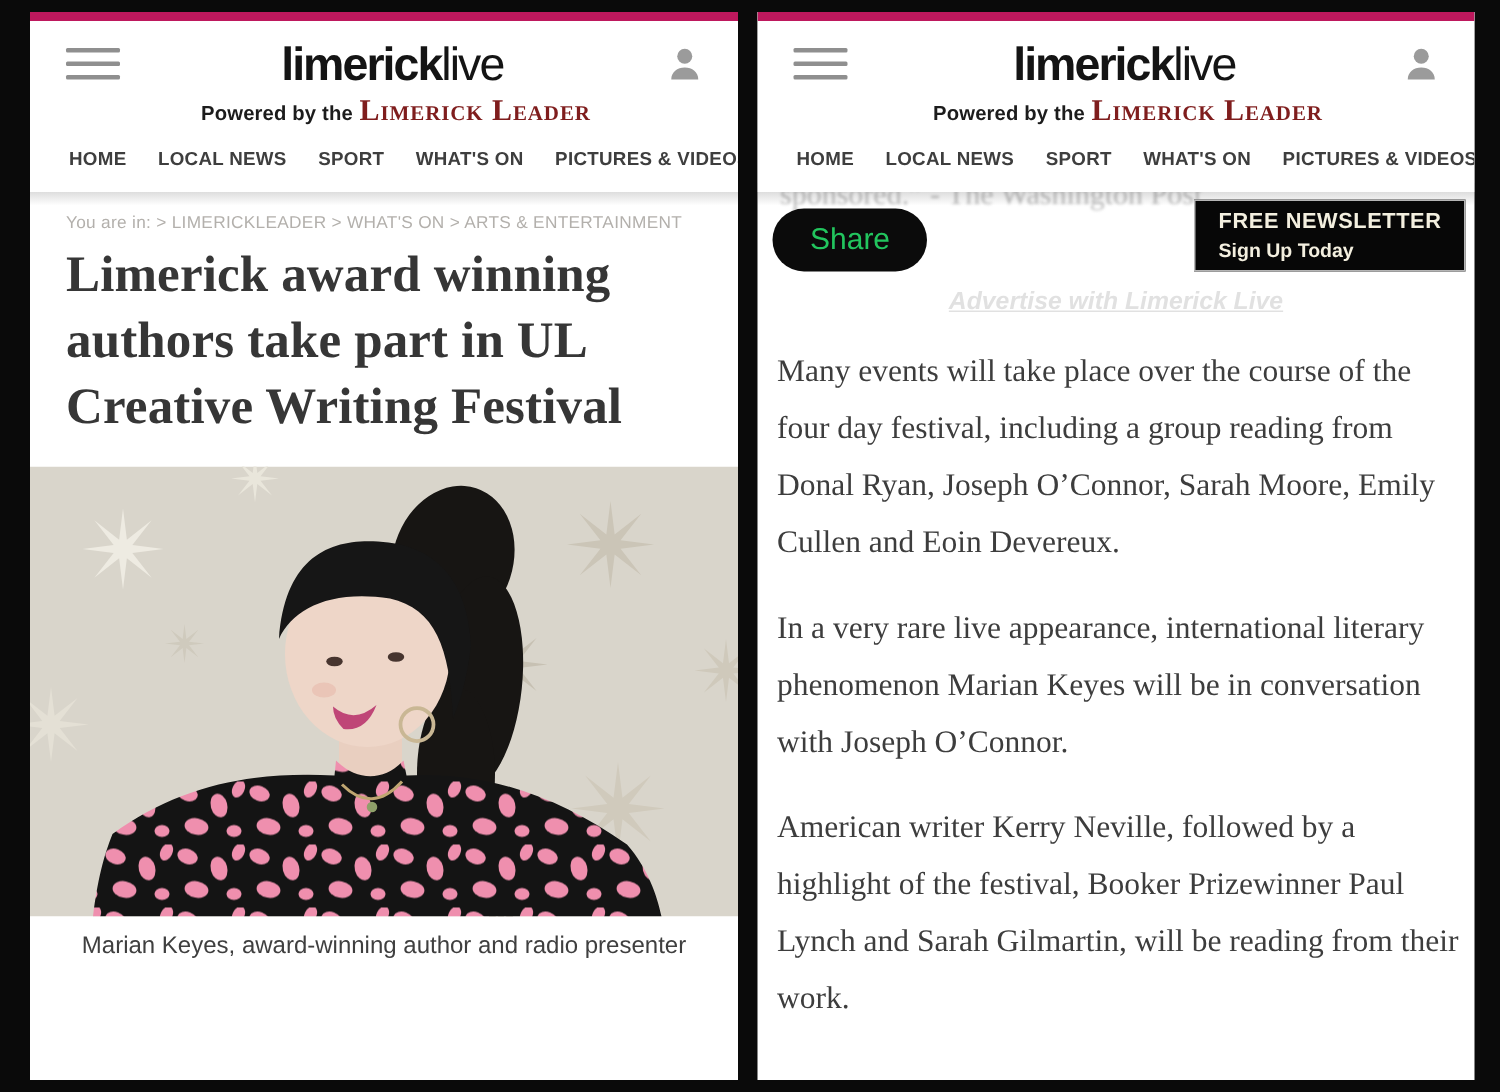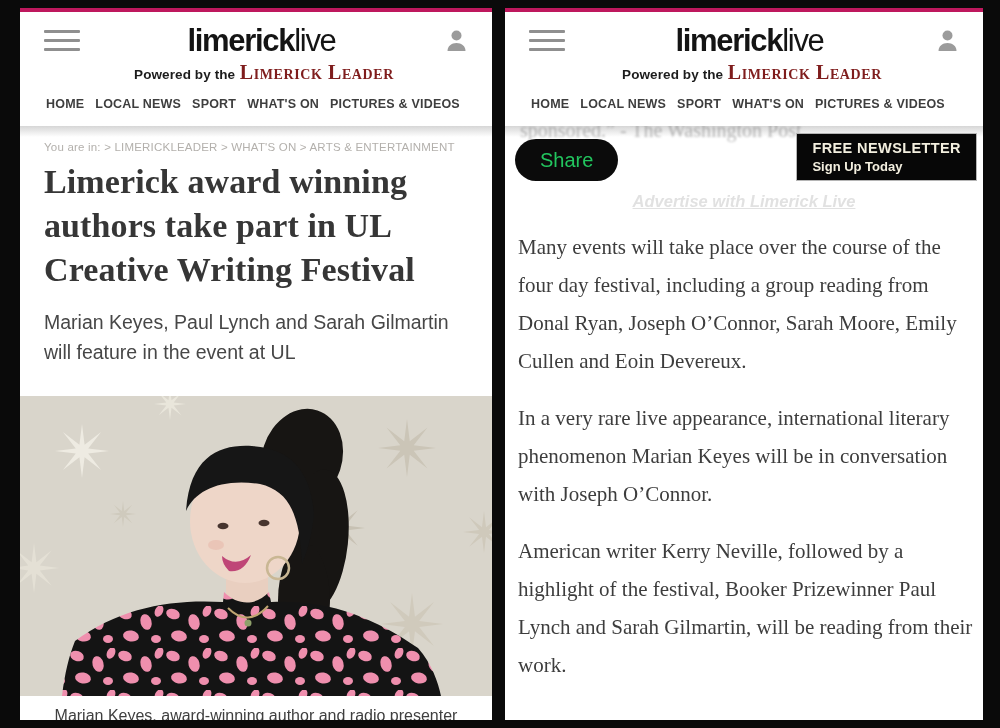--- a/index.html
+++ b/index.html
@@ -13,7 +13,7 @@
   #panelR{left:505px;width:478px;}
 
   
-  .mast{position:relative;height:114px;background:#fff;z-index:3;border-top:4px solid #be185d;}
+  .mast{position:relative;height:114px;background:#fff;z-index:3;border-top:6px solid #be185d;}
   .mast-top{display:flex;align-items:center;justify-content:space-between;padding:13px 22px 0 24px;}
   .burger{width:36px;display:flex;flex-direction:column;gap:6px;cursor:pointer;}
   .burger i{display:block;height:3px;background:#8f8f8f;border-radius:1px;}

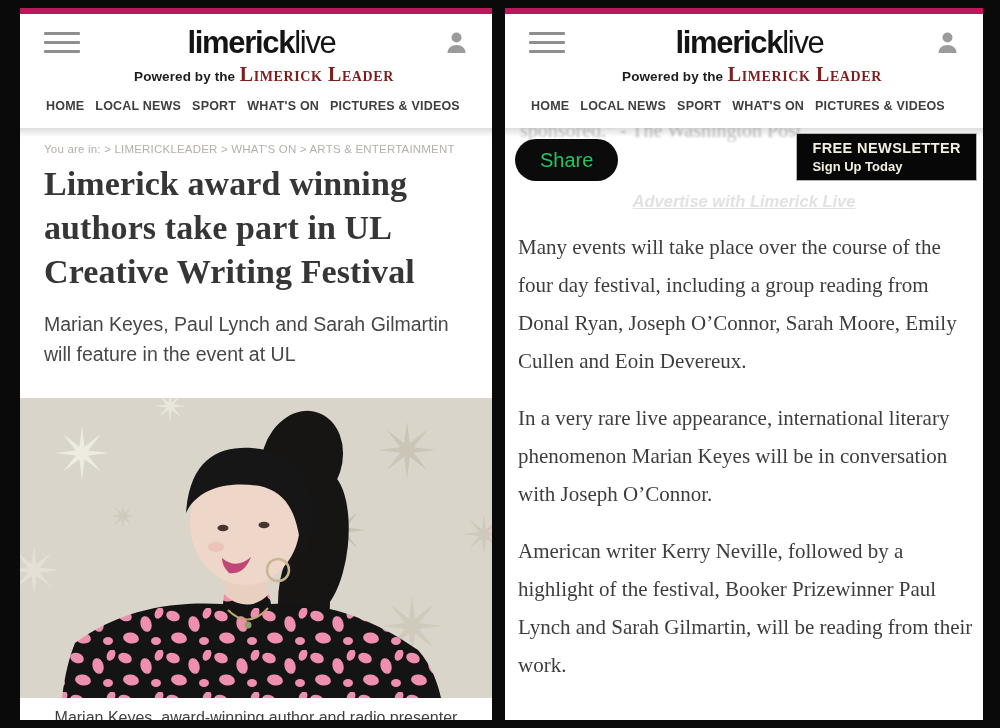--- a/index.html
+++ b/index.html
@@ -23,7 +23,7 @@
   .tagline{text-align:center;margin-top:5px;white-space:nowrap;}
   .tg1{font-weight:700;font-size:13.5px;color:#1c1c1c;letter-spacing:0.1px;margin-left:16px;}
   .tg2{font-family:var(--serif);font-variant:small-caps;font-weight:700;font-size:20px;letter-spacing:0.6px;color:#7f1d1d;}
-  .nav{display:flex;gap:11px;padding-left:26px;margin-top:13px;white-space:nowrap;overflow:hidden;text-align:right;}
+  .nav{display:flex;gap:21px;padding-left:26px;margin-top:13px;white-space:nowrap;overflow:hidden;text-align:right;}
   .nav a{font-size:12.5px;font-weight:700;color:#3e3e3e;letter-spacing:0.2px;text-decoration:none;}
   .shade{position:absolute;top:114px;left:0;right:0;height:15px;z-index:2;pointer-events:none;
          background:linear-gradient(rgba(70,70,70,0.30),rgba(255,255,255,0));}

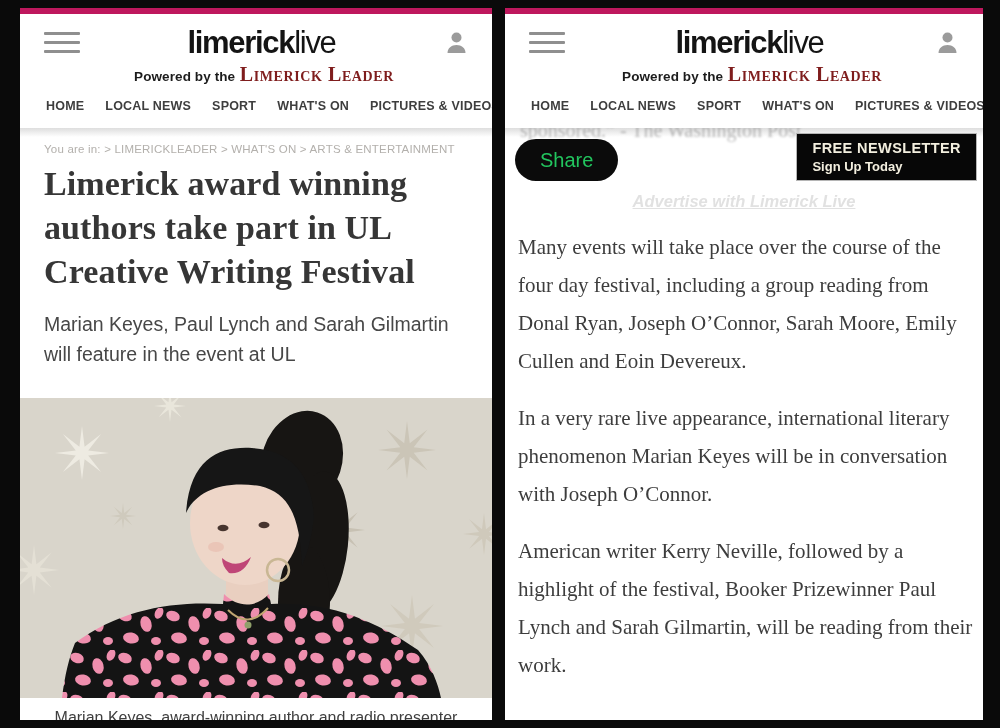--- a/index.html
+++ b/index.html
@@ -86,7 +86,6 @@
 
     <div class="crumbs">You are in: &gt; LIMERICKLEADER &gt; WHAT'S ON &gt; ARTS &amp; ENTERTAINMENT</div>
     <h1 class="headline">Limerick award winning authors take part in UL Creative Writing Festival</h1>
-    <p class="sub">Marian Keyes, Paul Lynch and Sarah Gilmartin will feature in the event at UL</p>
 
     <figure>
       <svg viewBox="0 0 472 300" width="472" height="300">

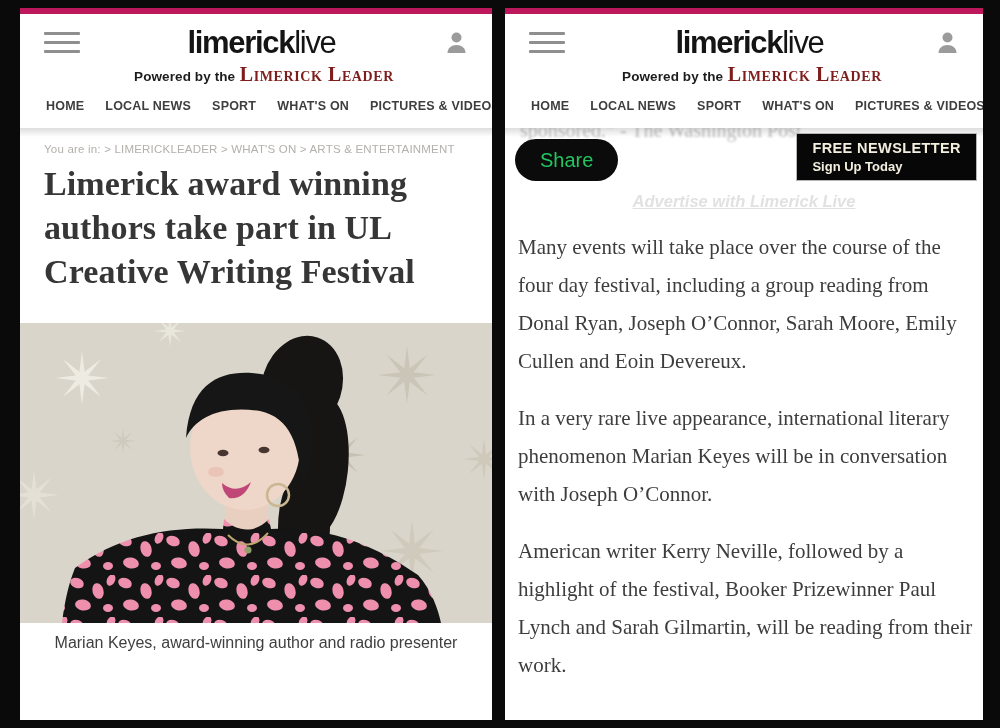--- a/index.html
+++ b/index.html
@@ -32,7 +32,7 @@
   .crumbs{margin:15px 24px 0;font-size:11.5px;color:#b3b0ac;letter-spacing:0.2px;white-space:nowrap;overflow:hidden;}
   .headline{font-family:var(--serif);font-weight:700;font-size:34px;line-height:44px;color:#363636;margin:7px 24px 3px;letter-spacing:0.1px;}
   .sub{font-size:19.5px;line-height:30px;color:#474747;margin:15px 24px 0;}
-  figure{margin:29px 0 0;}
+  figure{margin:17px 0 0;}
   figure svg{display:block;}
   figcaption{text-align:center;font-size:16px;color:#3f3f3f;padding:11px 12px 0;}
 

